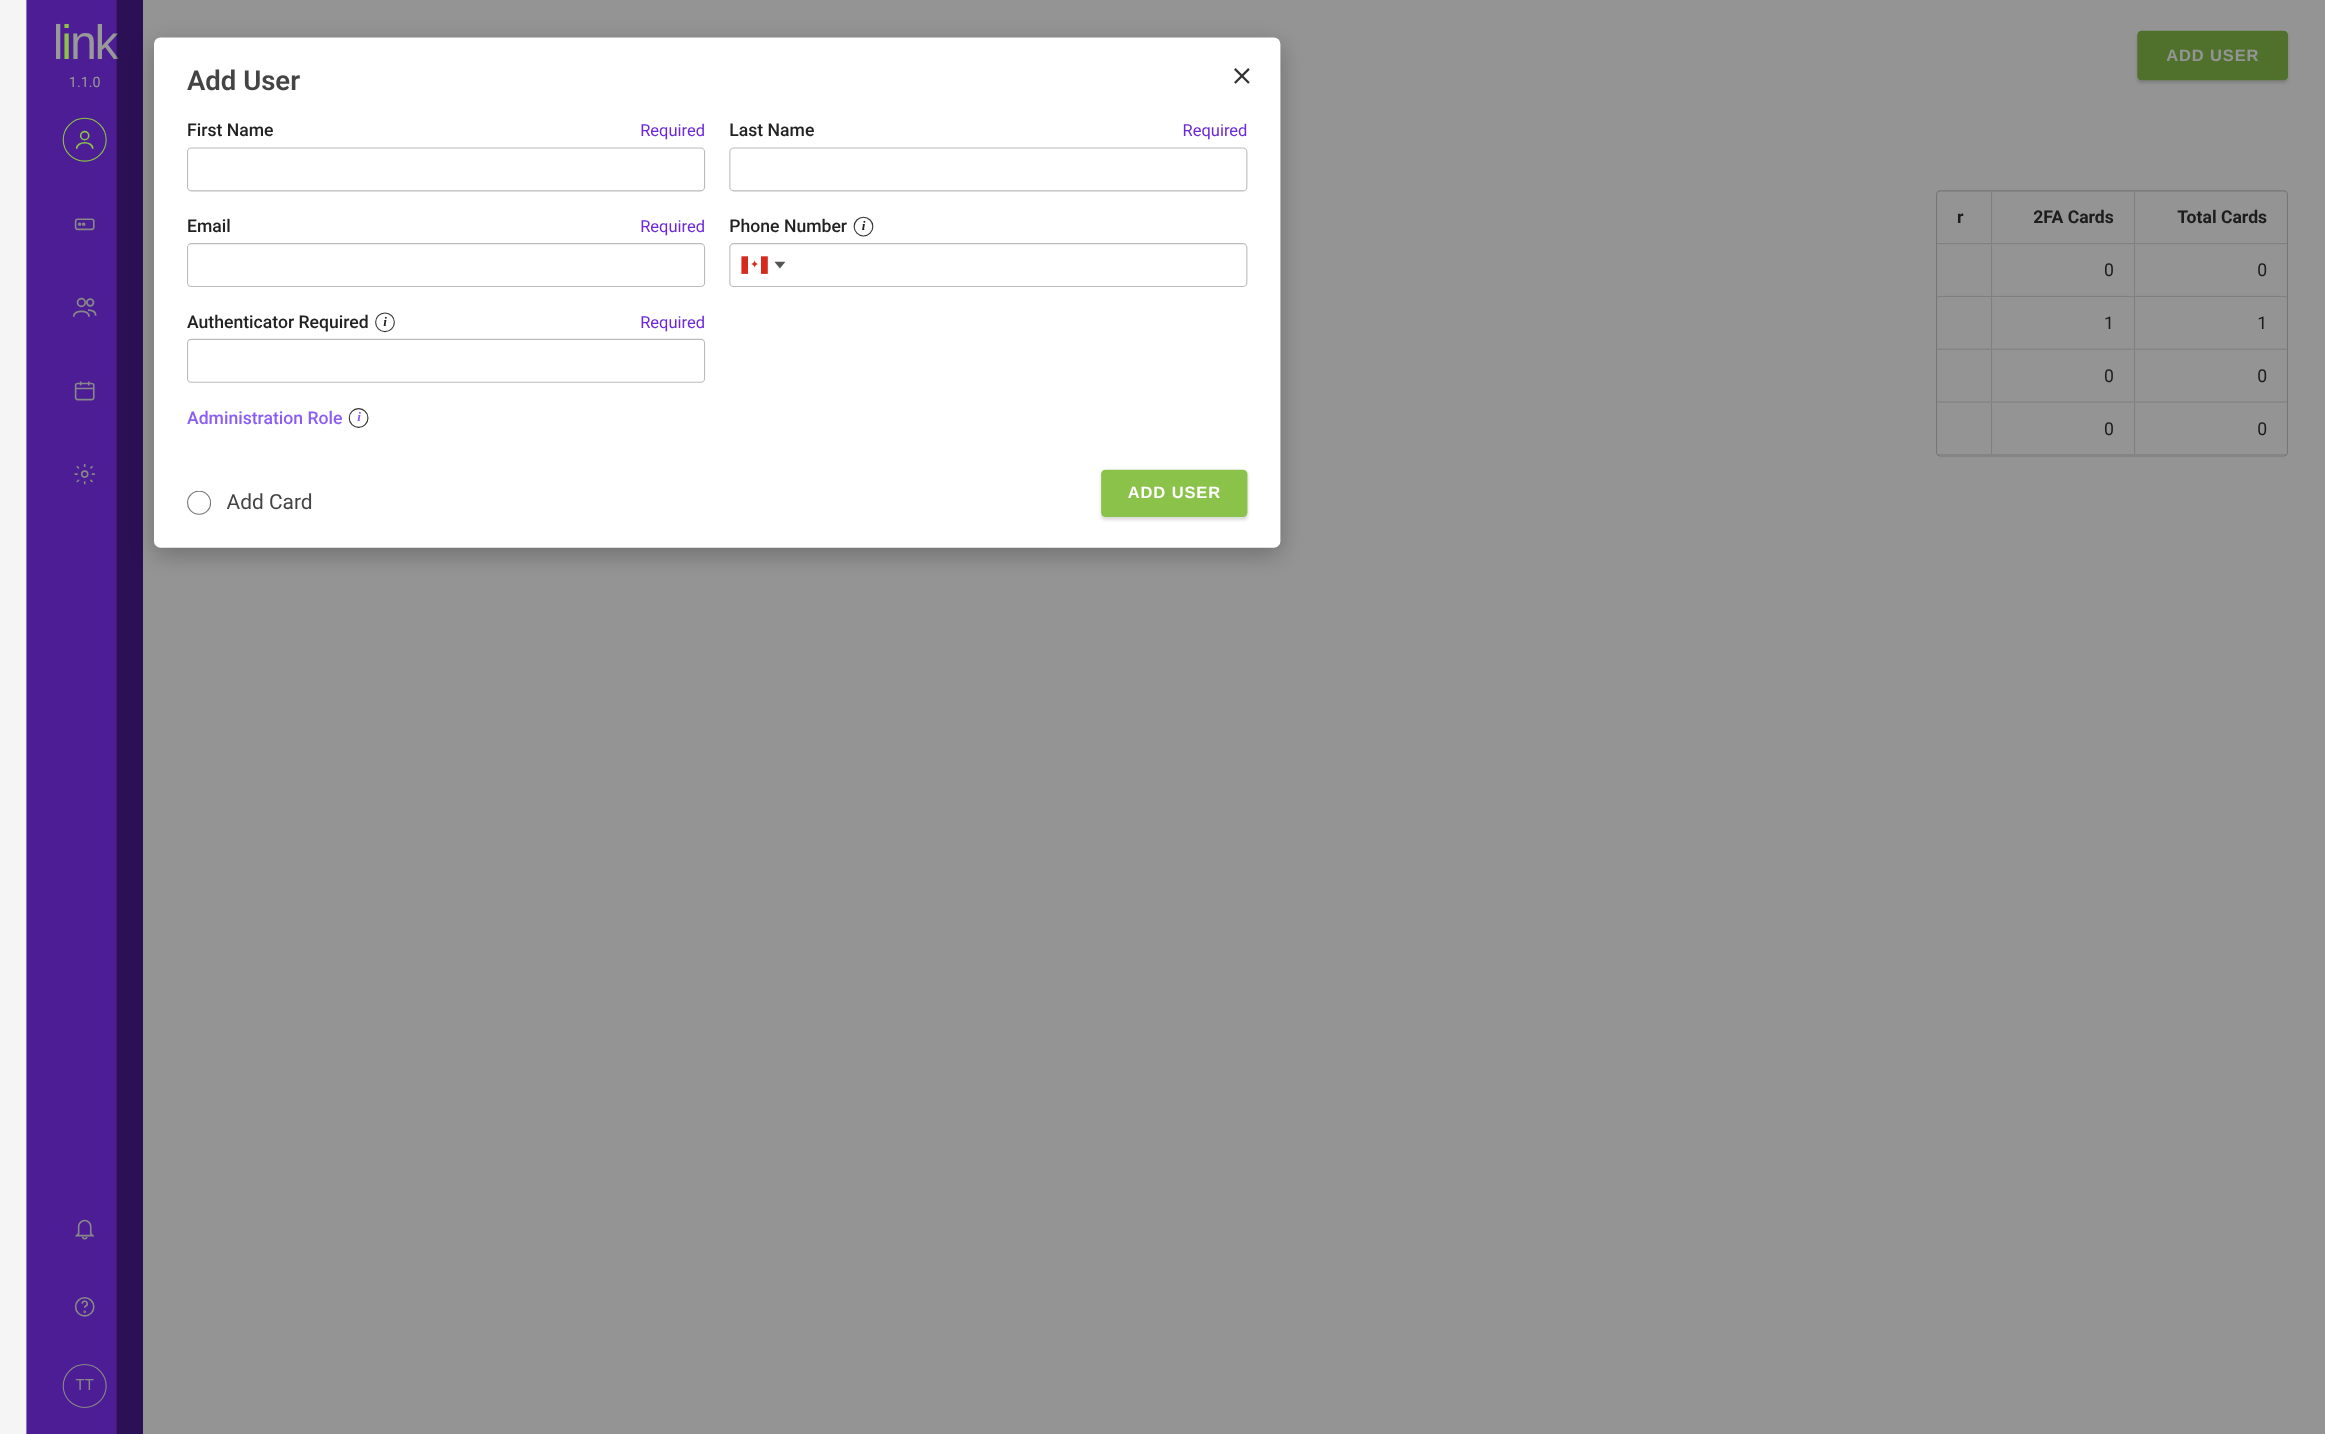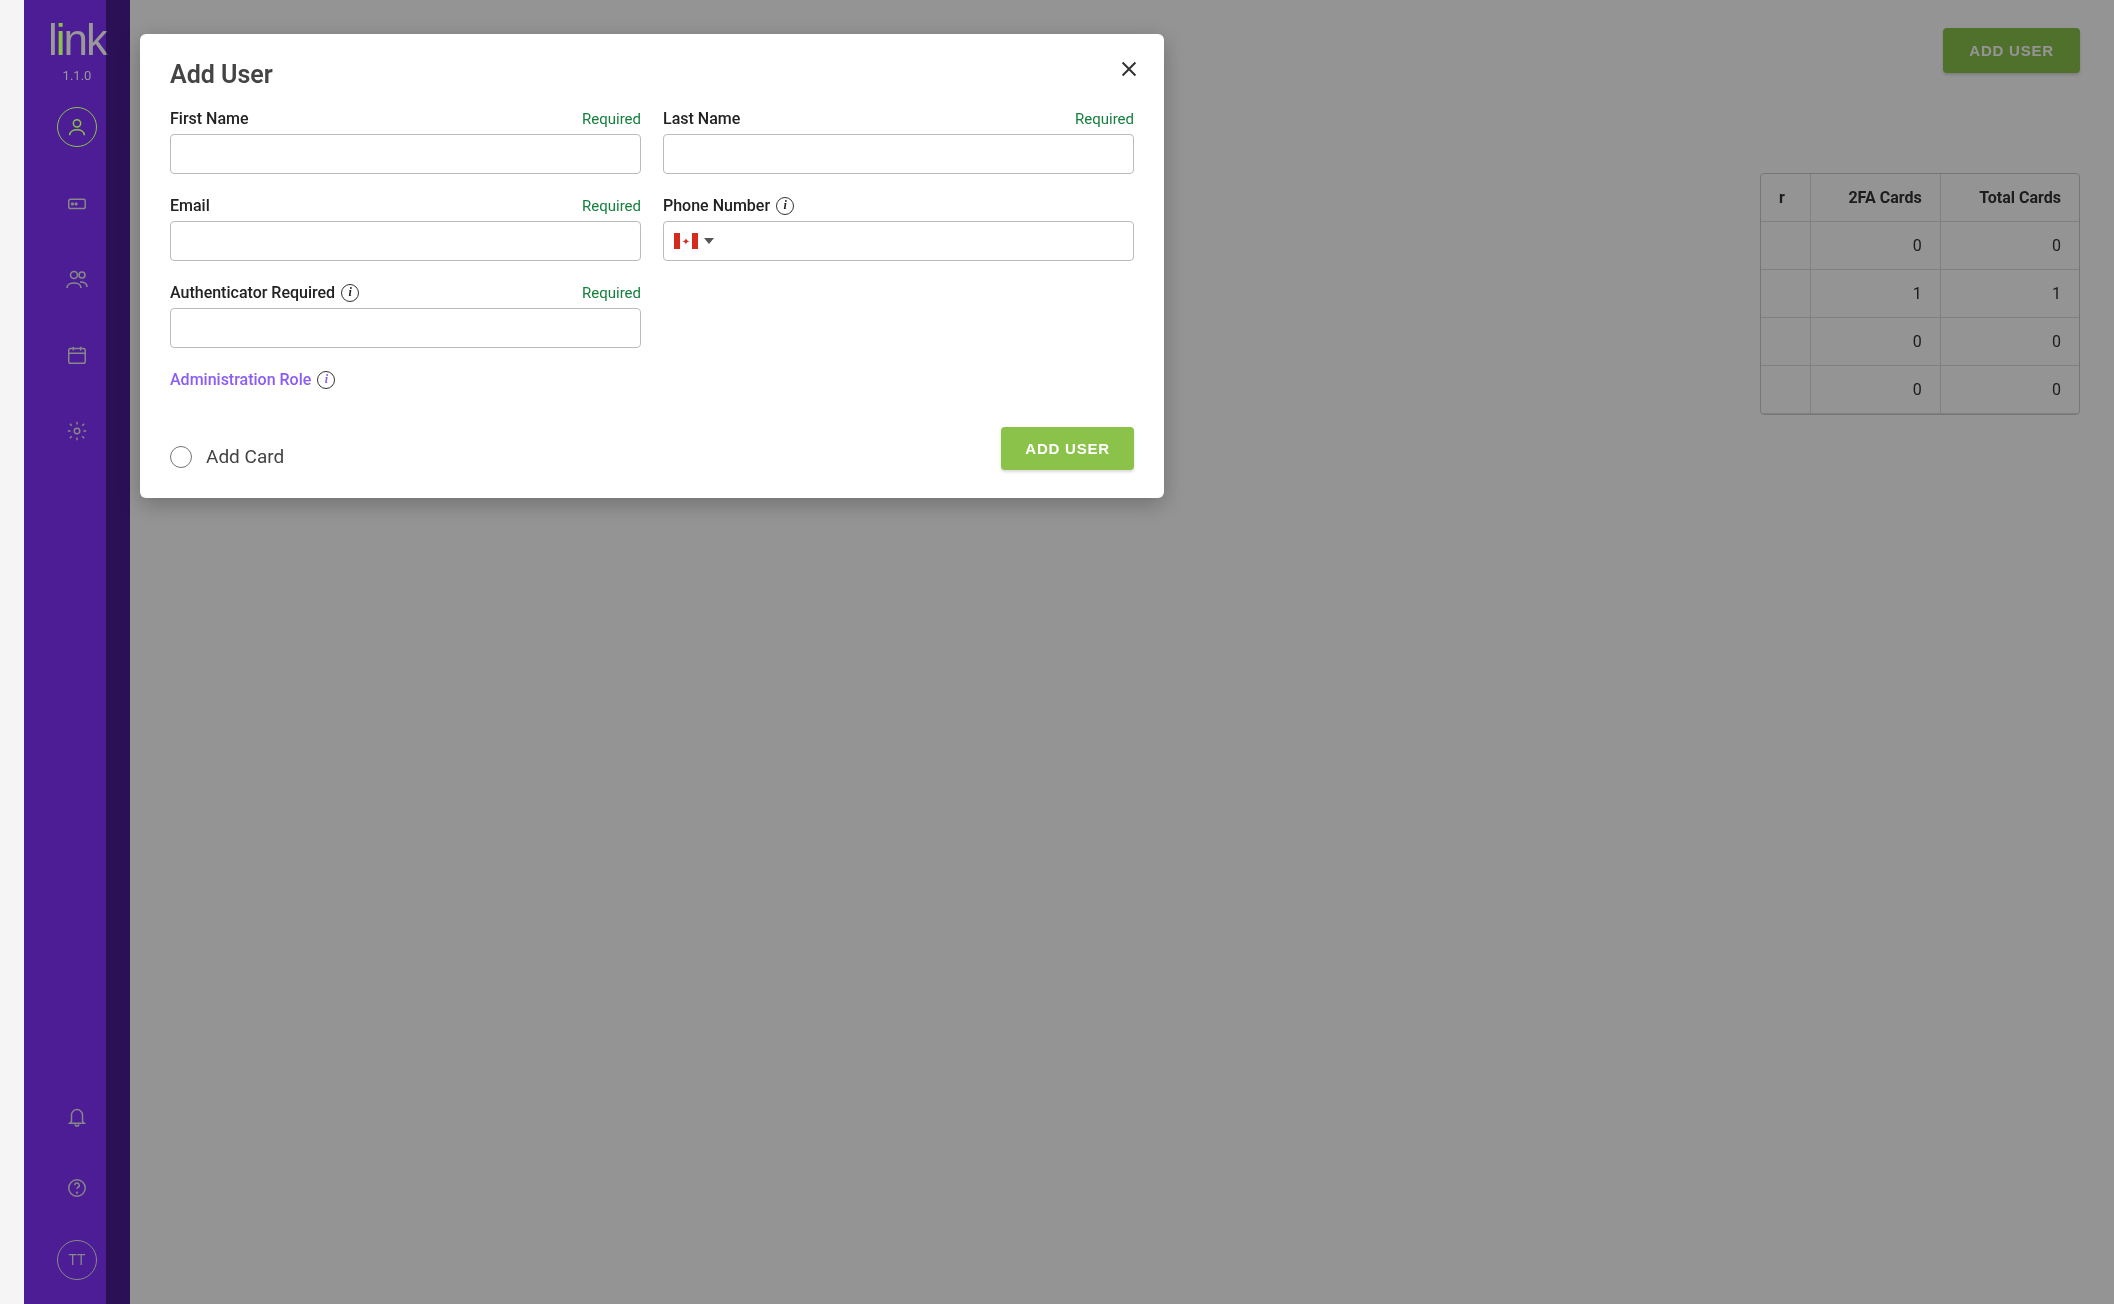--- a/index.html
+++ b/index.html
@@ -141,7 +141,7 @@
 .field { display: flex; flex-direction: column; }
 .field-label-row { display: flex; justify-content: space-between; align-items: baseline; margin-bottom: 6px; }
 .field-label { font-size: 16px; color: #222; font-weight: 500; display: flex; align-items: center; gap: 6px; }
-.req { color: #15803d; font-size: 15px; font-weight: 400; }
+.req { color: #6d28d9; font-size: 15px; font-weight: 400; }
 .field input[type=text] {
   width: 100%;
   height: 40px;

